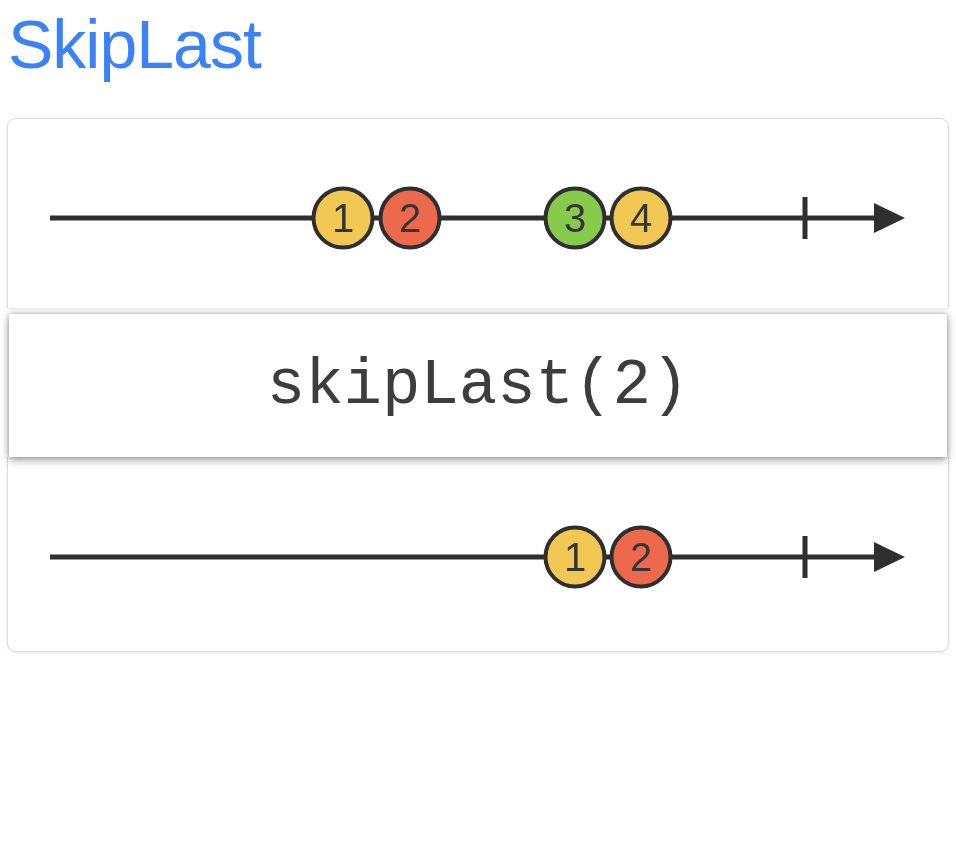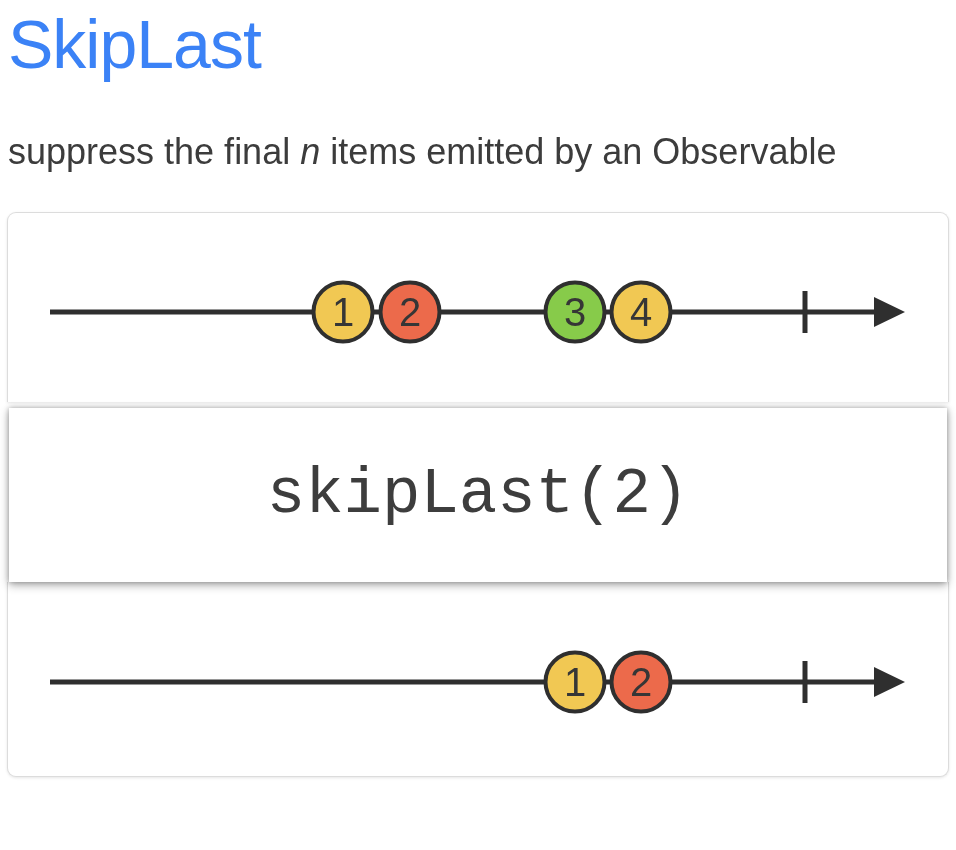--- a/index.html
+++ b/index.html
@@ -76,7 +76,6 @@
 
   <h1 class="title">SkipLast</h1>
 
-  <p class="description"><span>suppress the final </span><em>n</em><span> items emitted by an Observable</span></p>
 
   <section class="diagram">
 

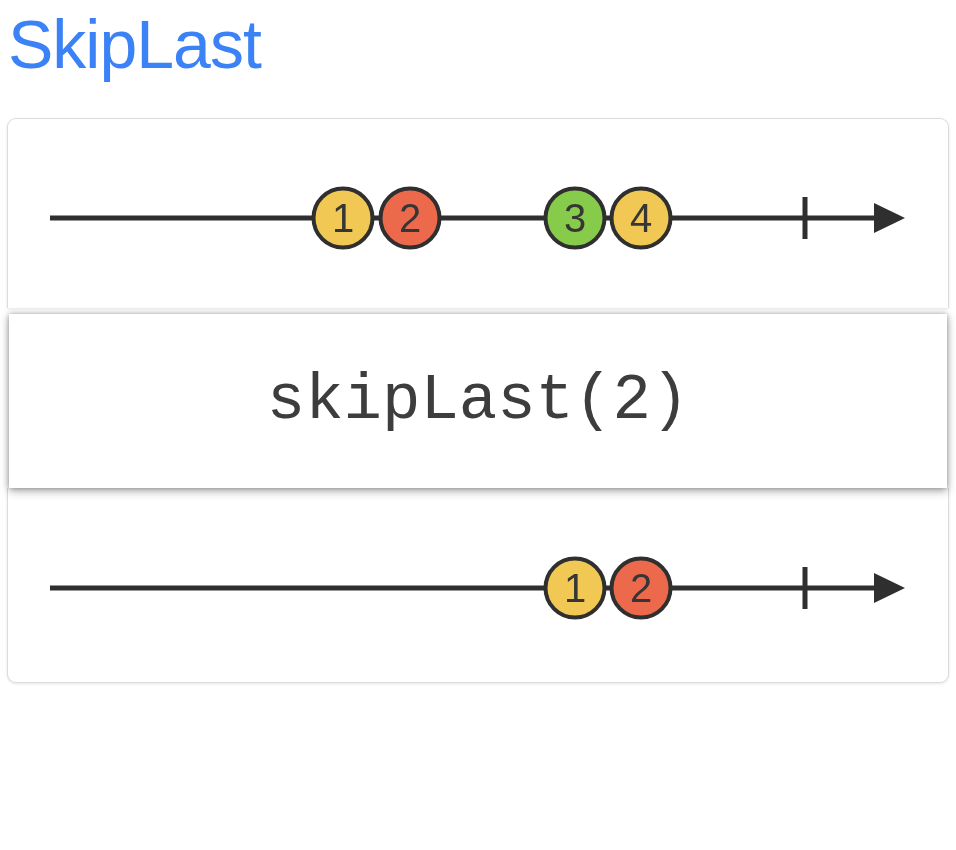--- a/index.html
+++ b/index.html
@@ -53,7 +53,7 @@
     position: relative;
     z-index: 2;
     margin: 6px 2px 0 2px;
-    height: 174px;
+    height: 143px;
     background: #ffffff;
     box-shadow: 0 0 5px rgba(0,0,0,0.28), 0 3px 9px rgba(0,0,0,0.32);
     display: flex;

